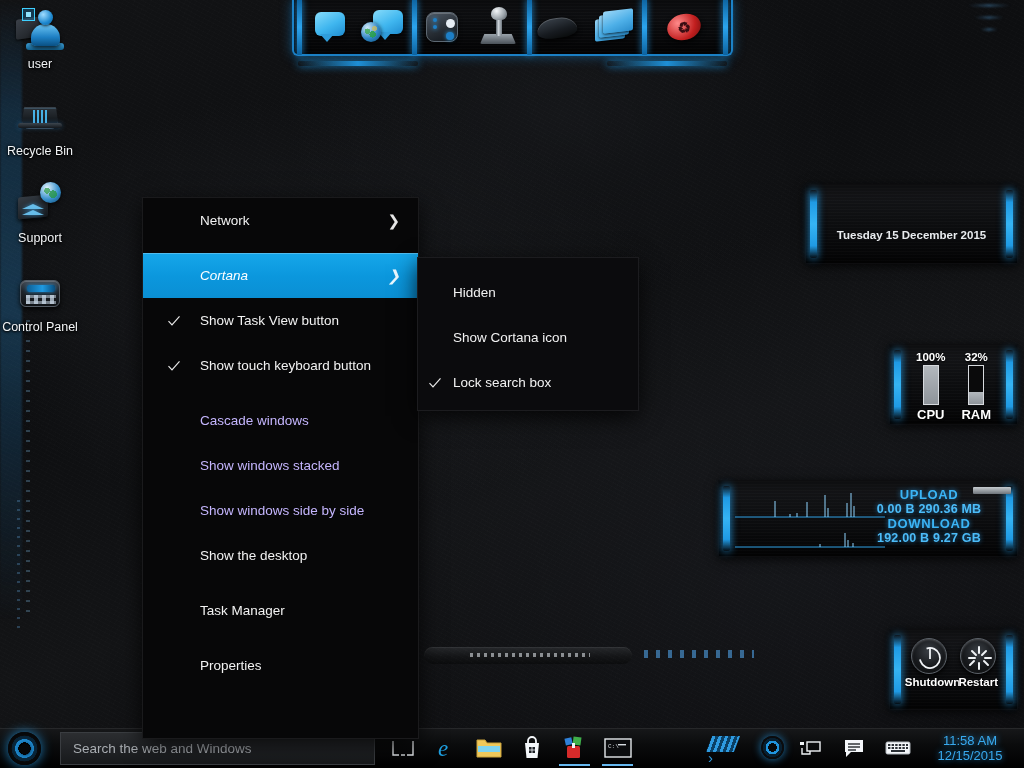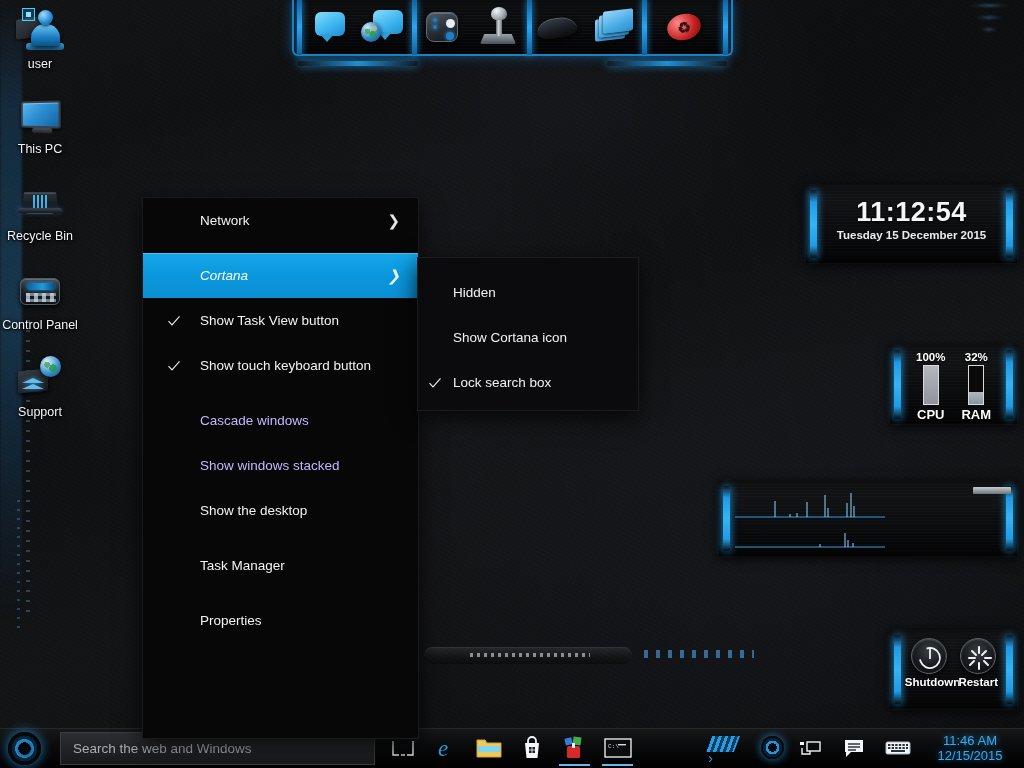--- a/index.html
+++ b/index.html
@@ -506,12 +506,6 @@
     <span class="lbl">user</span>
   </div>
 
-  <div class="desk-icon" style="margin-top:20px;">
-    <div class="glyph">
-      <div class="ico-monitor"></div>
-    </div>
-    <span class="lbl">This PC</span>
-  </div>
 
 
   <div class="desk-icon" style="margin-top:22px;">

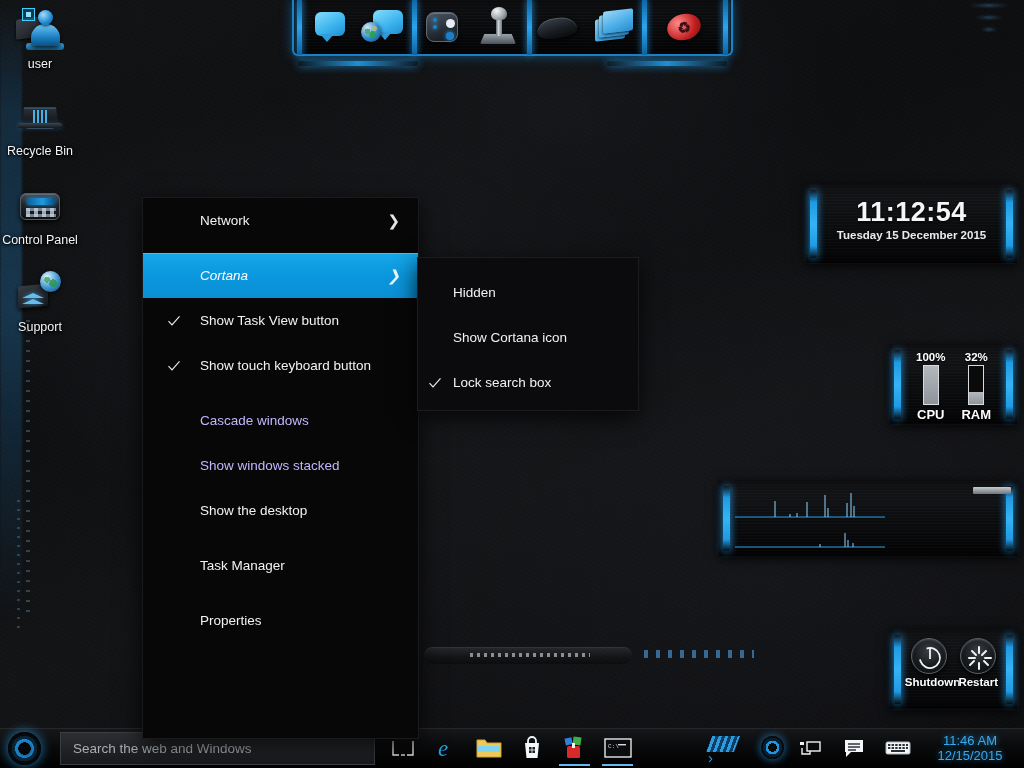--- a/index.html
+++ b/index.html
@@ -679,7 +679,6 @@
 <div class="widget" id="clock-widget">
   <div class="edge l"></div>
   <div class="edge r"></div>
-  <div id="clock-time">11:12:54</div>
   <div id="clock-date">Tuesday 15 December 2015</div>
 </div>
 

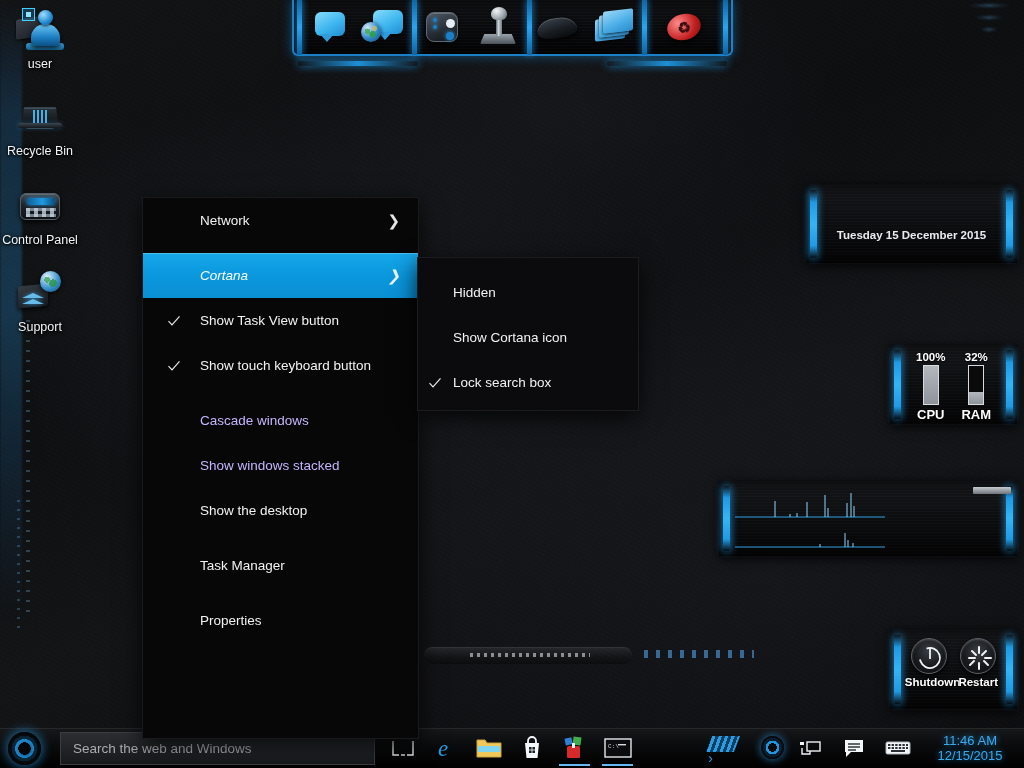--- a/index.html
+++ b/index.html
@@ -516,13 +516,6 @@
     <span class="lbl">Recycle Bin</span>
   </div>
 
-  <div class="desk-icon" style="margin-top:24px;">
-    <div class="glyph">
-      <div class="ico-cpanel"></div>
-    </div>
-    <span class="lbl">Control Panel</span>
-  </div>
-
   <div class="desk-icon" style="margin-top:22px;">
     <div class="glyph">
       <div class="ico-support"></div>
@@ -533,6 +526,13 @@
       <div class="ico-support-globe"></div>
     </div>
     <span class="lbl">Support</span>
+  </div>
+
+  <div class="desk-icon" style="margin-top:24px;">
+    <div class="glyph">
+      <div class="ico-cpanel"></div>
+    </div>
+    <span class="lbl">Control Panel</span>
   </div>
 </div>
 

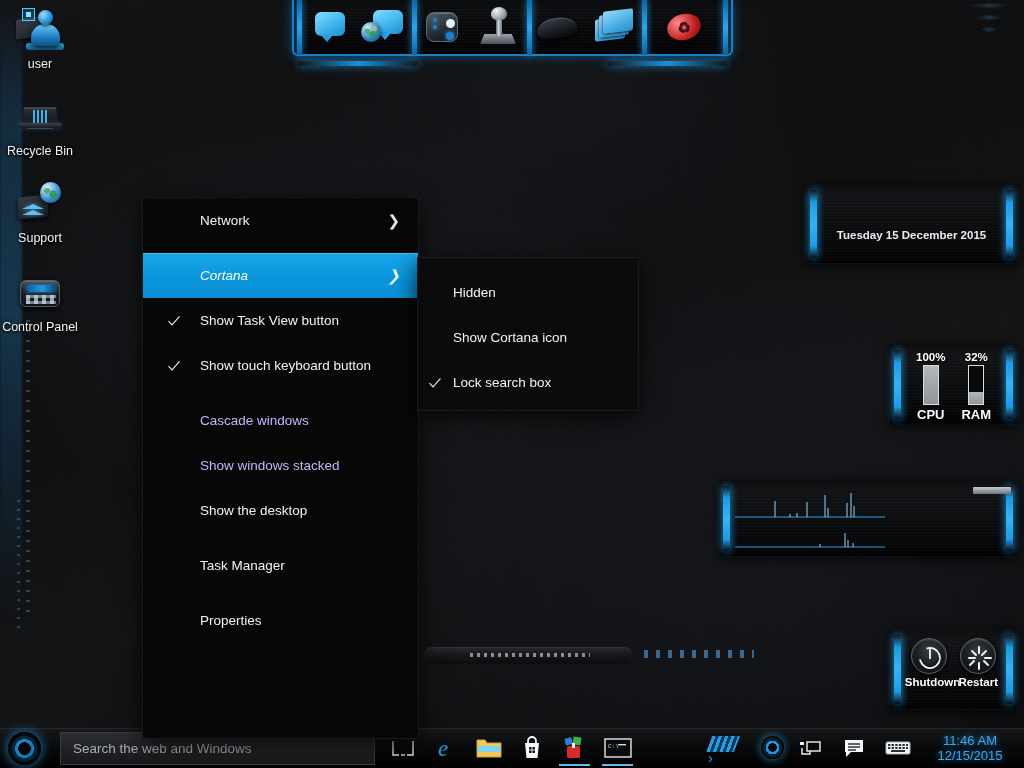--- a/index.html
+++ b/index.html
@@ -733,6 +733,18 @@
 
   <div class="net-cap"></div>
 
+  <div class="net-text">
+    <div class="ttl">UPLOAD</div>
+    <div class="val">
+      <span>0.00 B</span>
+      <span>290.36 MB</span>
+    </div>
+    <div class="ttl">DOWNLOAD</div>
+    <div class="val">
+      <span>192.00 B</span>
+      <span>9.27 GB</span>
+    </div>
+  </div>
 </div>
 
 <div class="widget" id="power-widget">

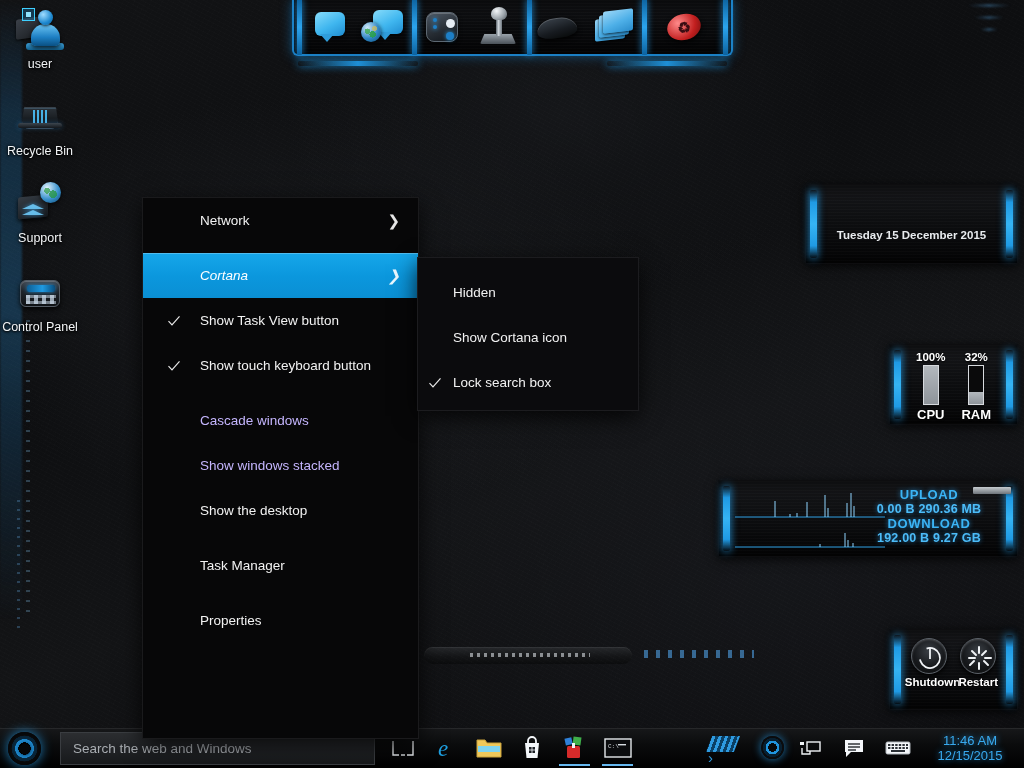--- a/index.html
+++ b/index.html
@@ -641,6 +641,9 @@
     <span>Show windows stacked</span>
   </div>
 
+  <div class="mi disabled">
+    <span>Show windows side by side</span>
+  </div>
 
   <div class="mi">
     <span>Show the desktop</span>

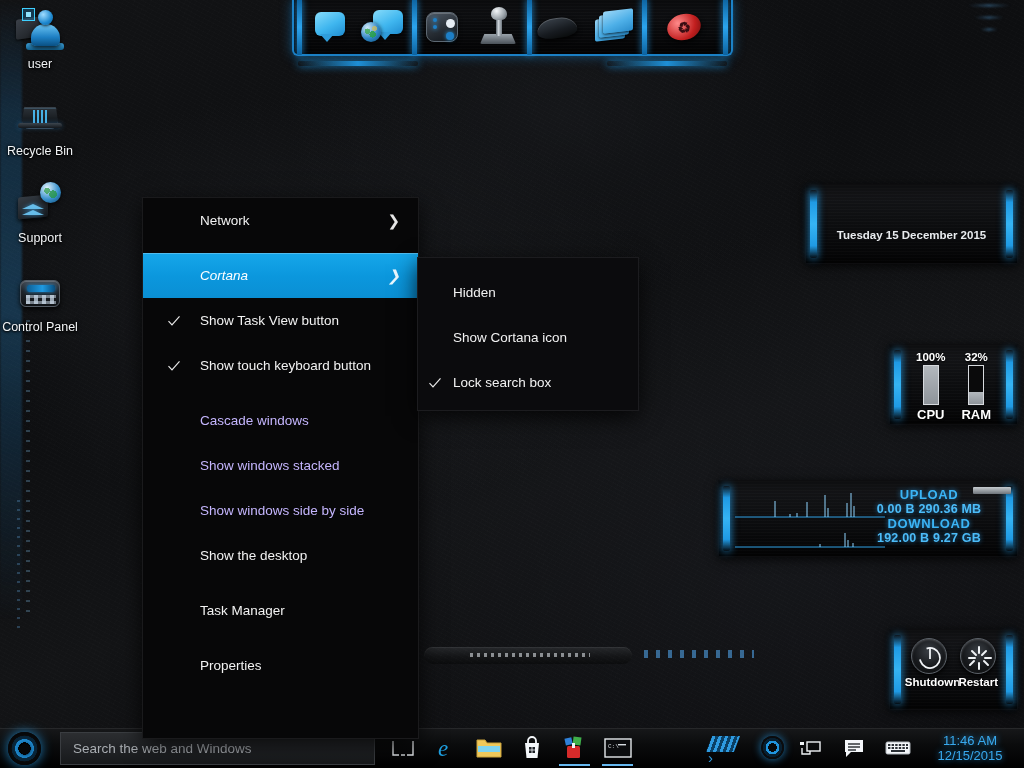--- a/index.html
+++ b/index.html
@@ -897,7 +897,7 @@
     </div>
 
     <div id="tray-clock">
-      <span class="t">11:46 AM</span>
+      <span class="t">11:58 AM</span>
       <span class="d">12/15/2015</span>
     </div>
   </div>

